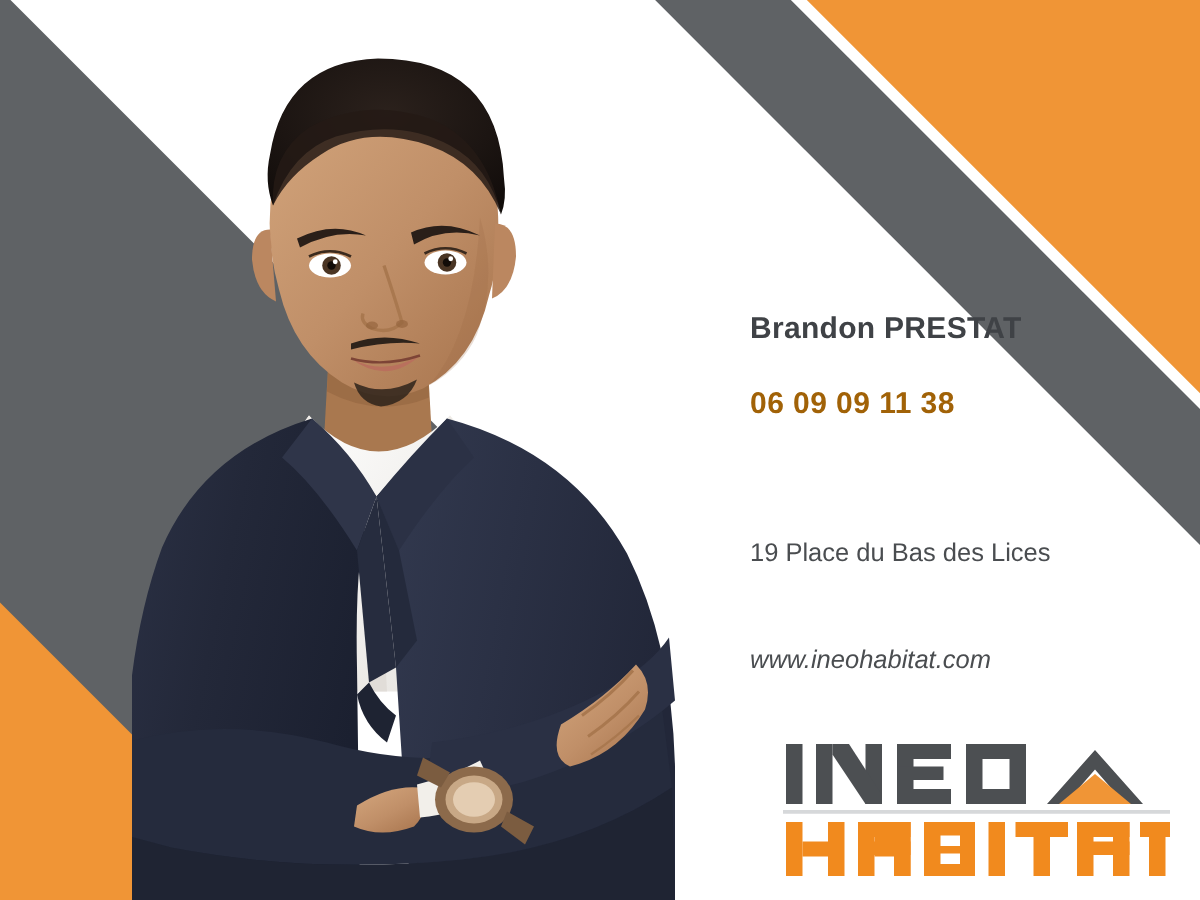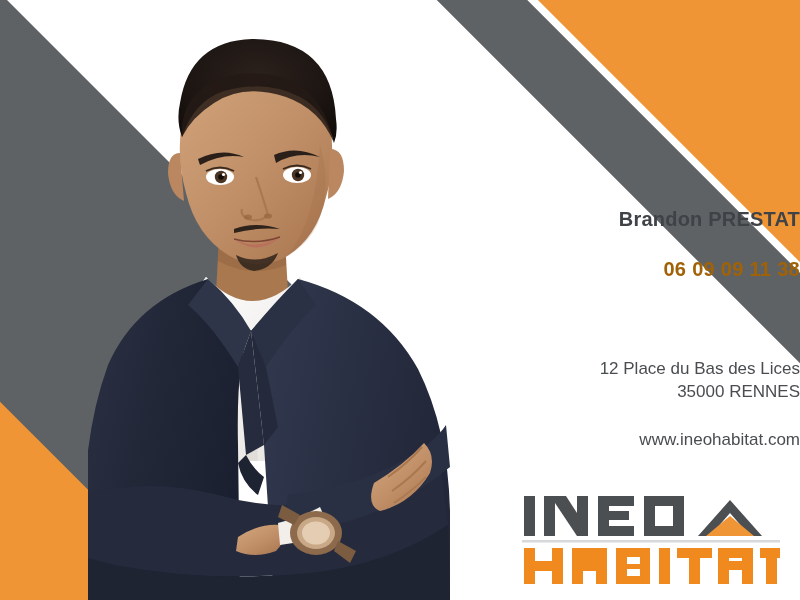--- a/index.html
+++ b/index.html
@@ -79,7 +79,7 @@
     top: 0;
     width: 300px;
     height: 600px;
-    text-align: right;
+    text-align: left;
   }
   .name {
     position: absolute;

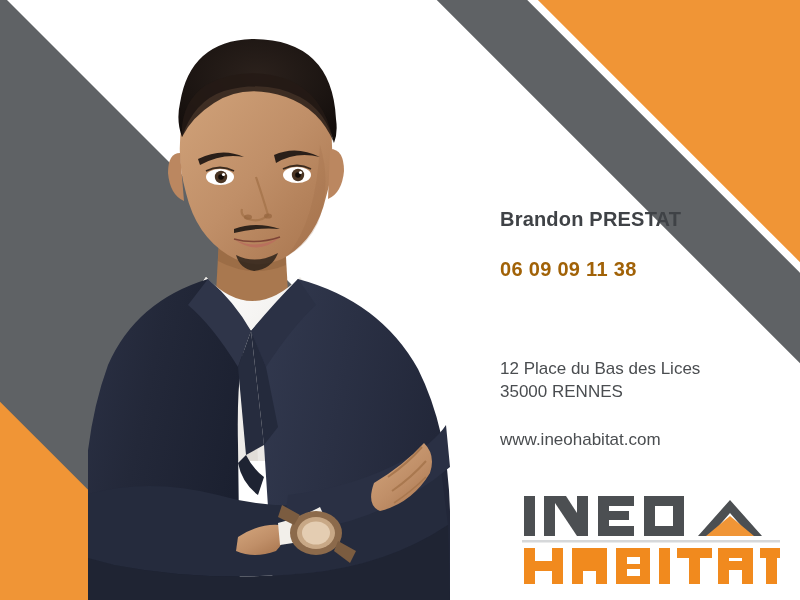--- a/index.html
+++ b/index.html
@@ -288,7 +288,7 @@
 
 
     <div class="address">
-      <div>12 Place du Bas des Lices</div>
+      <div>19 Place du Bas des Lices</div>
       <div>35000 RENNES</div>
     </div>
 

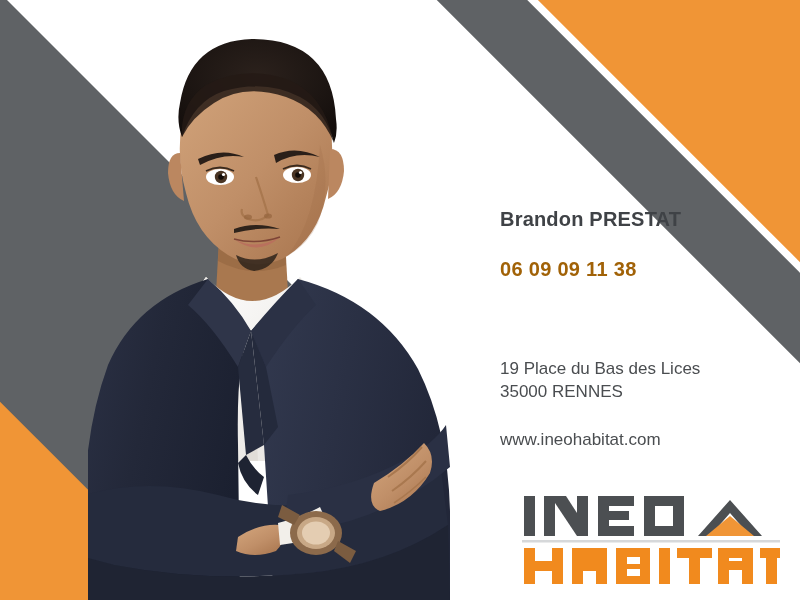--- a/index.html
+++ b/index.html
@@ -289,7 +289,6 @@
 
     <div class="address">
       <div>19 Place du Bas des Lices</div>
-      <div>35000 RENNES</div>
     </div>
 
     <div class="website">www.ineohabitat.com</div>

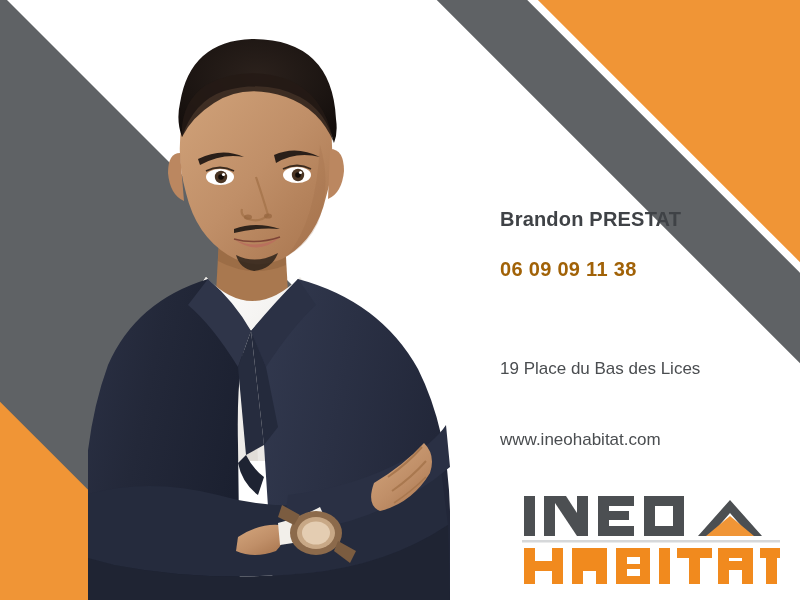--- a/index.html
+++ b/index.html
@@ -125,6 +125,7 @@
     width: 100%;
     font-size: 17px;
     color: #4a4d50;
+    font-style: italic;
   }
 
   

